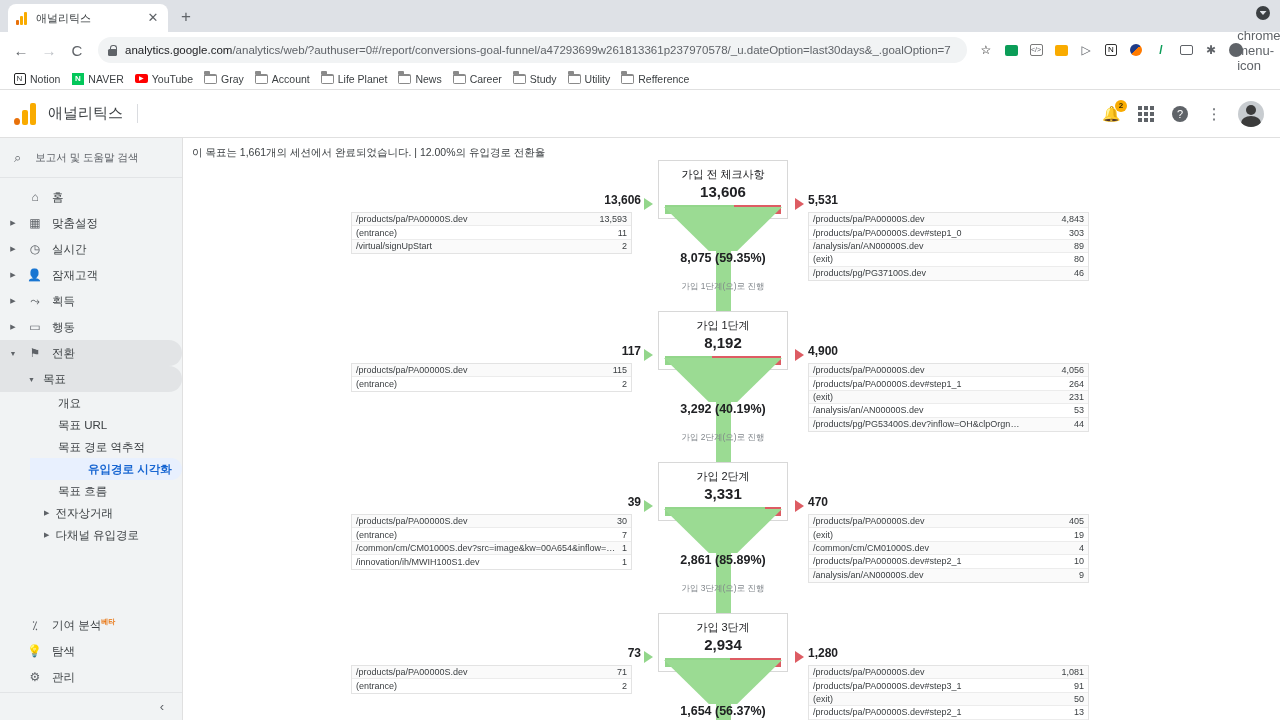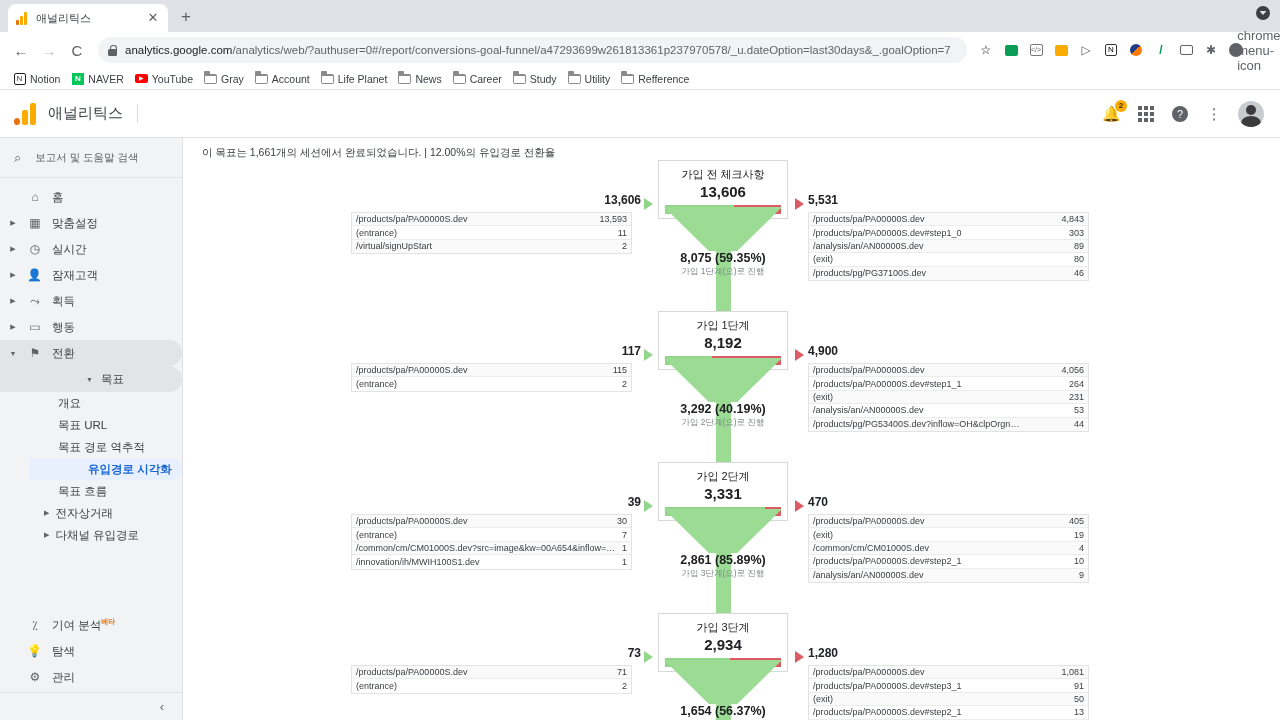--- a/index.html
+++ b/index.html
@@ -99,7 +99,7 @@
 
   
   .content { flex: 1; position: relative; overflow: hidden; background: #fff; border-left: 1px solid #e0e0e0; }
-  .summary { font-size: 10.5px; color: #3c4043; padding: 8px 0 0 19px; }
+  .summary { font-size: 10.5px; color: #3c4043; padding: 8px 0 0 9px; }
   .funnel { position: relative; }
 
   .stage { position: relative; height: 151px; }

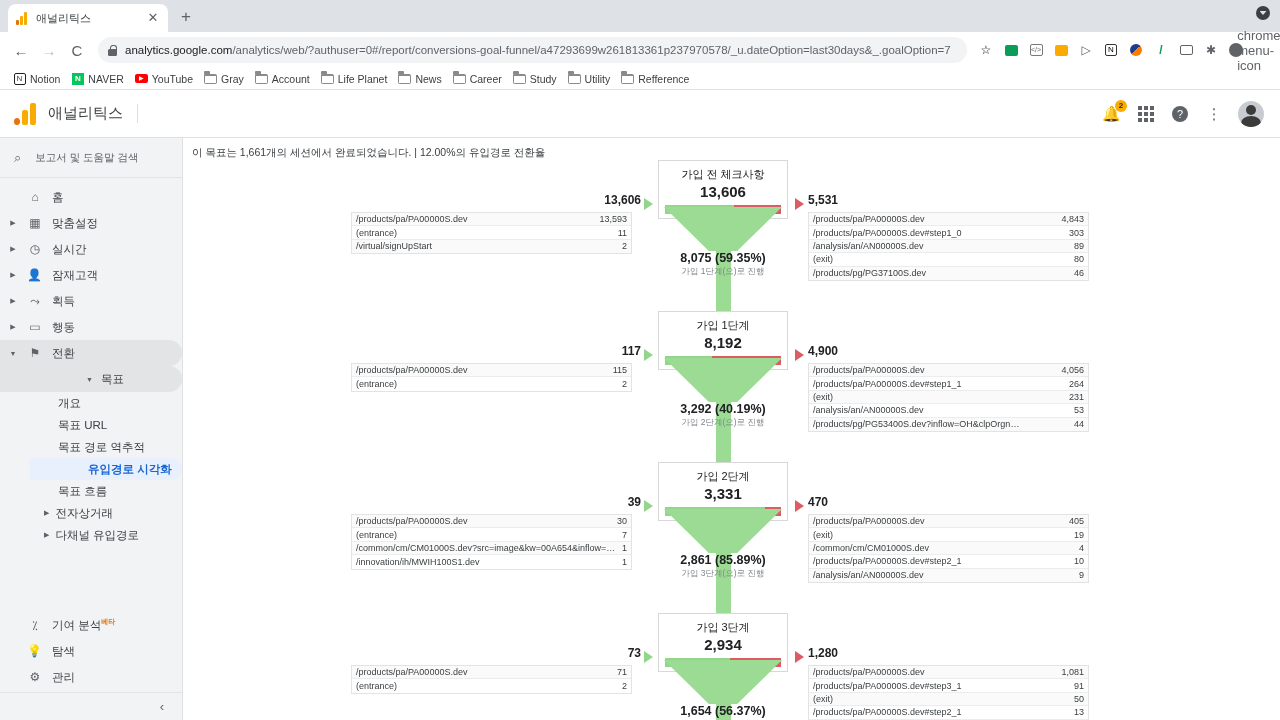--- a/index.html
+++ b/index.html
@@ -134,7 +134,7 @@
   .funnel-stem { width: 15px; height: 68px; margin: 0 auto; background: #9bdb93; }
   .flow-label { position: absolute; left: -50px; width: 230px; top: 44px; text-align: center; pointer-events: none; }
   .flow-num { font-size: 12.5px; font-weight: bold; color: #202124; }
-  .flow-to { font-size: 8.5px; color: #80868b; margin-top: 1px; }
+  .flow-to { font-size: 8.5px; color: #80868b; margin-top: 16px; }
   .arrow-down { position: absolute; left: 50%; transform: translateX(-50%); width: 0; height: 0;
      border-top: 11px solid #9bdb93; border-left: 13px solid transparent; border-right: 13px solid transparent; }
 </style>

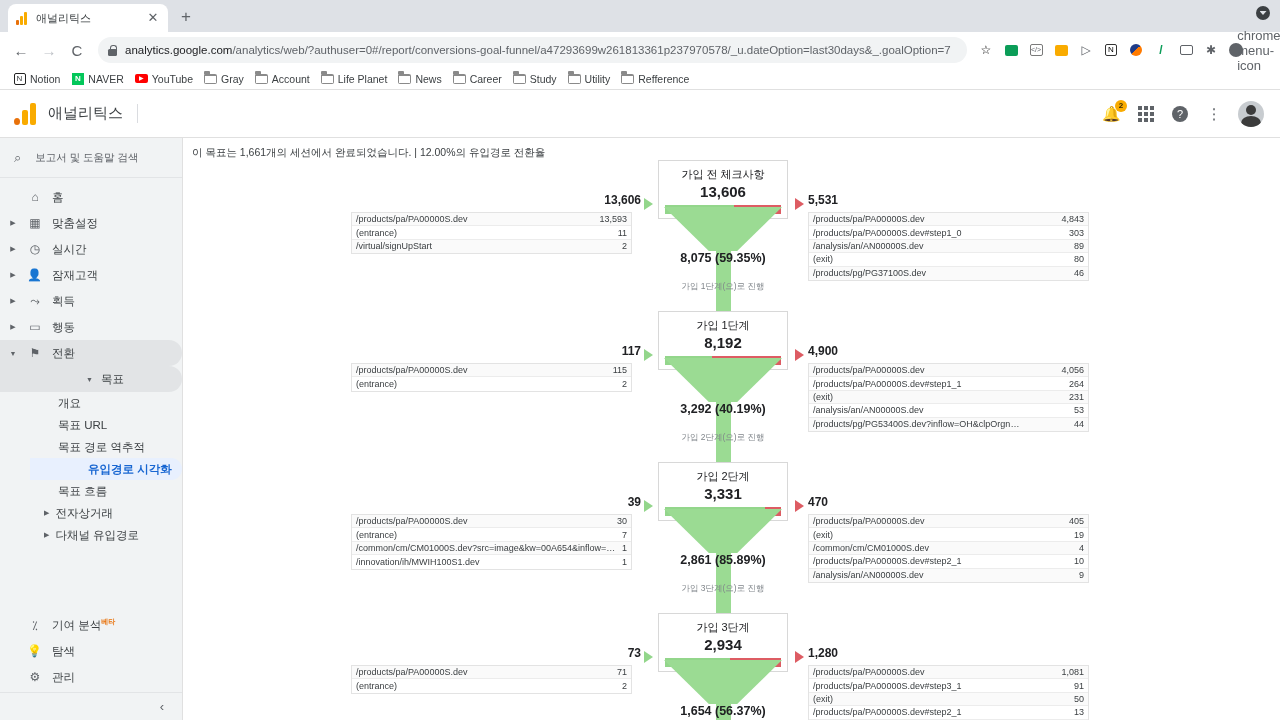--- a/index.html
+++ b/index.html
@@ -91,7 +91,7 @@
   .s-sub.active { background: #e8f0fe; color: #1967d2; font-weight: bold; margin-left: 30px; }
   .s-sub2 { height: 22px; display: flex; align-items: center; gap: 6px; padding-left: 44px; white-space: nowrap; }
   .s-sub2 .arr { font-size: 7px; color: #5f6368; }
-  .s-sub-head { height: 26px; display: flex; align-items: center; gap: 8px; padding-left: 28px; background: #e2e4e6; border-radius: 0 13px 13px 0; justify-content: center; }
+  .s-sub-head { height: 26px; display: flex; align-items: center; gap: 8px; padding-left: 28px; background: #e2e4e6; border-radius: 0 13px 13px 0; }
   .s-sub-head .arr { font-size: 7px; color: #5f6368; }
   .side-bottom { padding-bottom: 2px; }
   .beta { color: #e8710a; font-size: 7px; vertical-align: super; font-weight: bold; }

